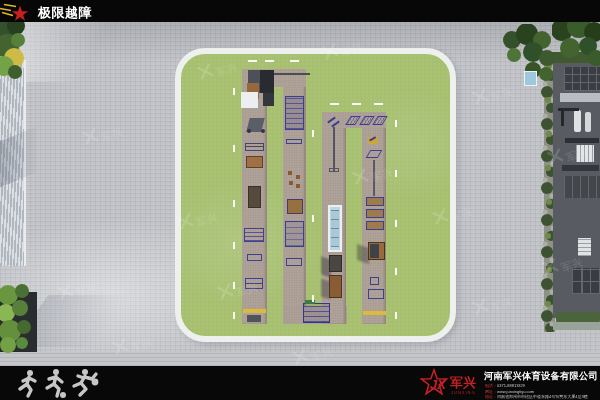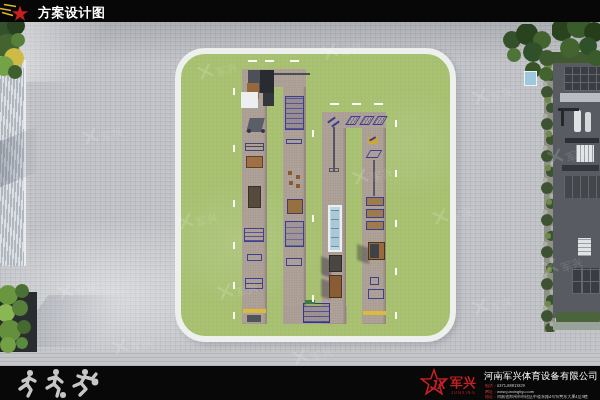--- a/index.html
+++ b/index.html
@@ -347,7 +347,7 @@
   <path fill="#c81e1e" d="M 20 5.5 L 22 11.2 L 28 11.3 L 23.2 14.9 L 25 20.7 L 20 17.2 L 15 20.7 L 16.8 14.9 L 12 11.3 L 18 11.2 Z"></path>
 </svg>
 
-<div class="abs" style="left:38px;top:4px;font-size:13px;font-weight:bold;color:#fff;letter-spacing:.5px;">方案设计图</div>
+<div class="abs" style="left:38px;top:4px;font-size:13px;font-weight:bold;color:#fff;letter-spacing:.5px;">极限越障</div>
 
 
 <div class="abs" style="left:0;top:366px;width:600px;height:34px;background:#080808;"></div>

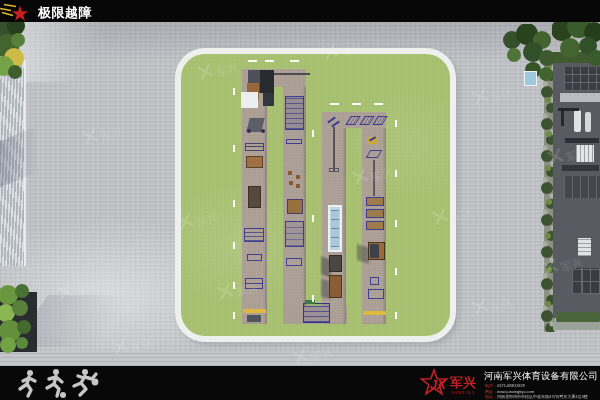--- a/index.html
+++ b/index.html
@@ -373,7 +373,7 @@
   <text x="31" y="26" font-family="Liberation Sans" font-size="4" letter-spacing="1" fill="#c42026">JUNXING</text>
 </svg>
 
-<div class="abs" style="left:484px;top:370px;font-size:9.3px;font-weight:normal;color:#fff;white-space:nowrap;letter-spacing:.2px;">河南军兴体育设备有限公司</div>
+<div class="abs" style="left:484px;top:370px;font-size:9.3px;font-weight:bold;color:#fff;white-space:nowrap;letter-spacing:.2px;">河南军兴体育设备有限公司</div>
 
 <div class="abs" style="left:485px;top:383px;font-size:4px;color:#ccc;white-space:nowrap;"><span style="color:#d23b30;">电话：</span>0371-88813329</div>
 <div class="abs" style="left:485px;top:388.5px;font-size:4px;color:#ccc;white-space:nowrap;"><span style="color:#d23b30;">网址：</span>www.junxingtiyu.com</div>

